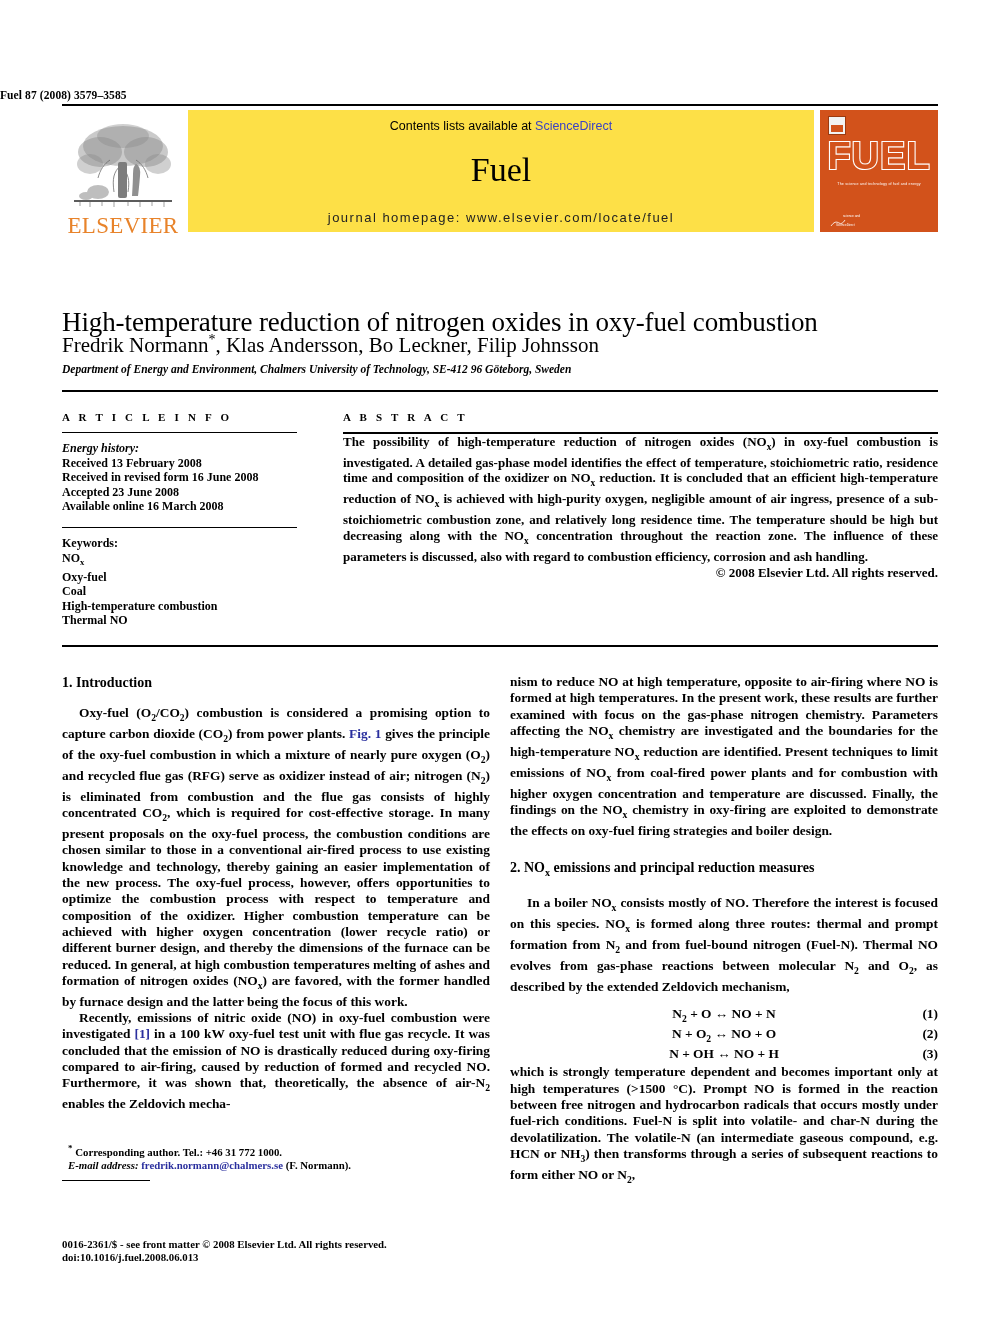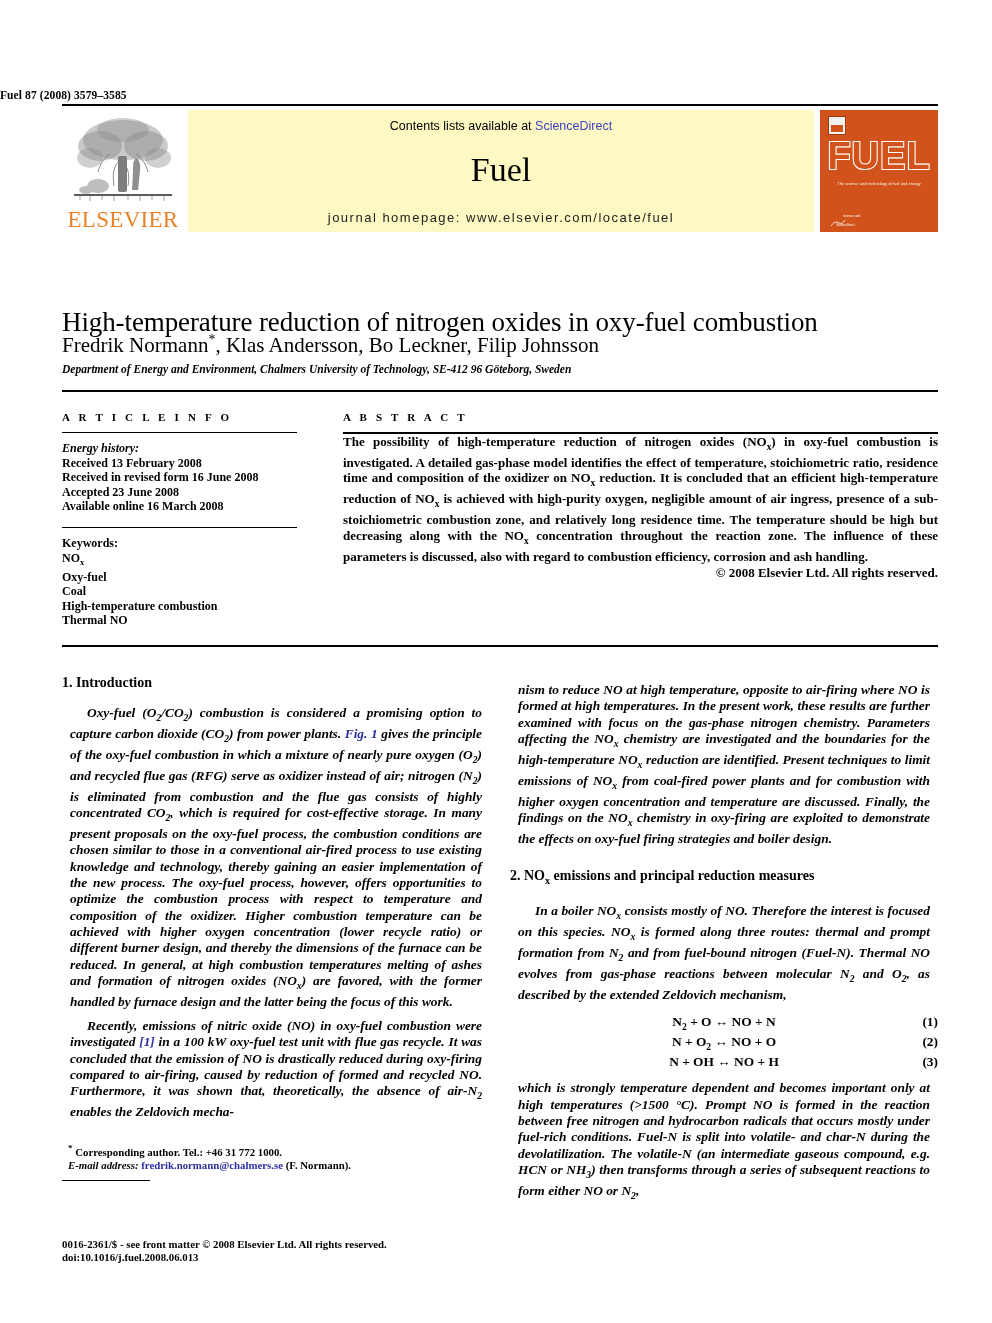--- a/index.html
+++ b/index.html
@@ -76,7 +76,7 @@
     left: 126px; top: 6px;
     width: 626px;
     height: 122px;
-    background: #fef9c3;
+    background: #fde047;
   }
   .contents-line {
     position: absolute;

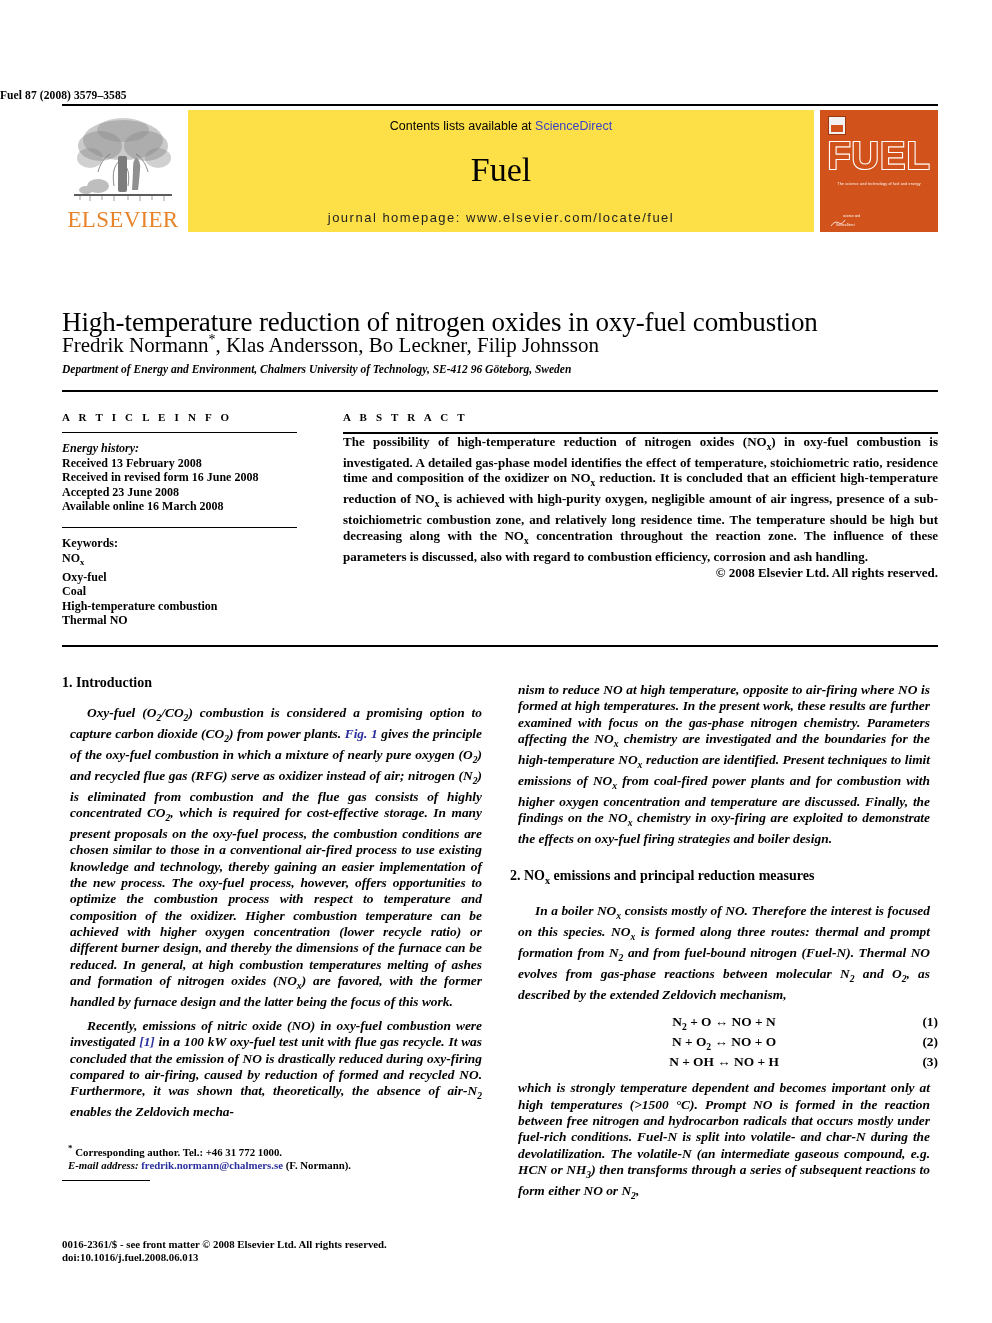--- a/index.html
+++ b/index.html
@@ -50,7 +50,7 @@
   }
   .elsevier-block {
     position: absolute;
-    left: 0; top: 8px;
+    left: 0; top: 14px;
     width: 122px;
     height: 122px;
   }

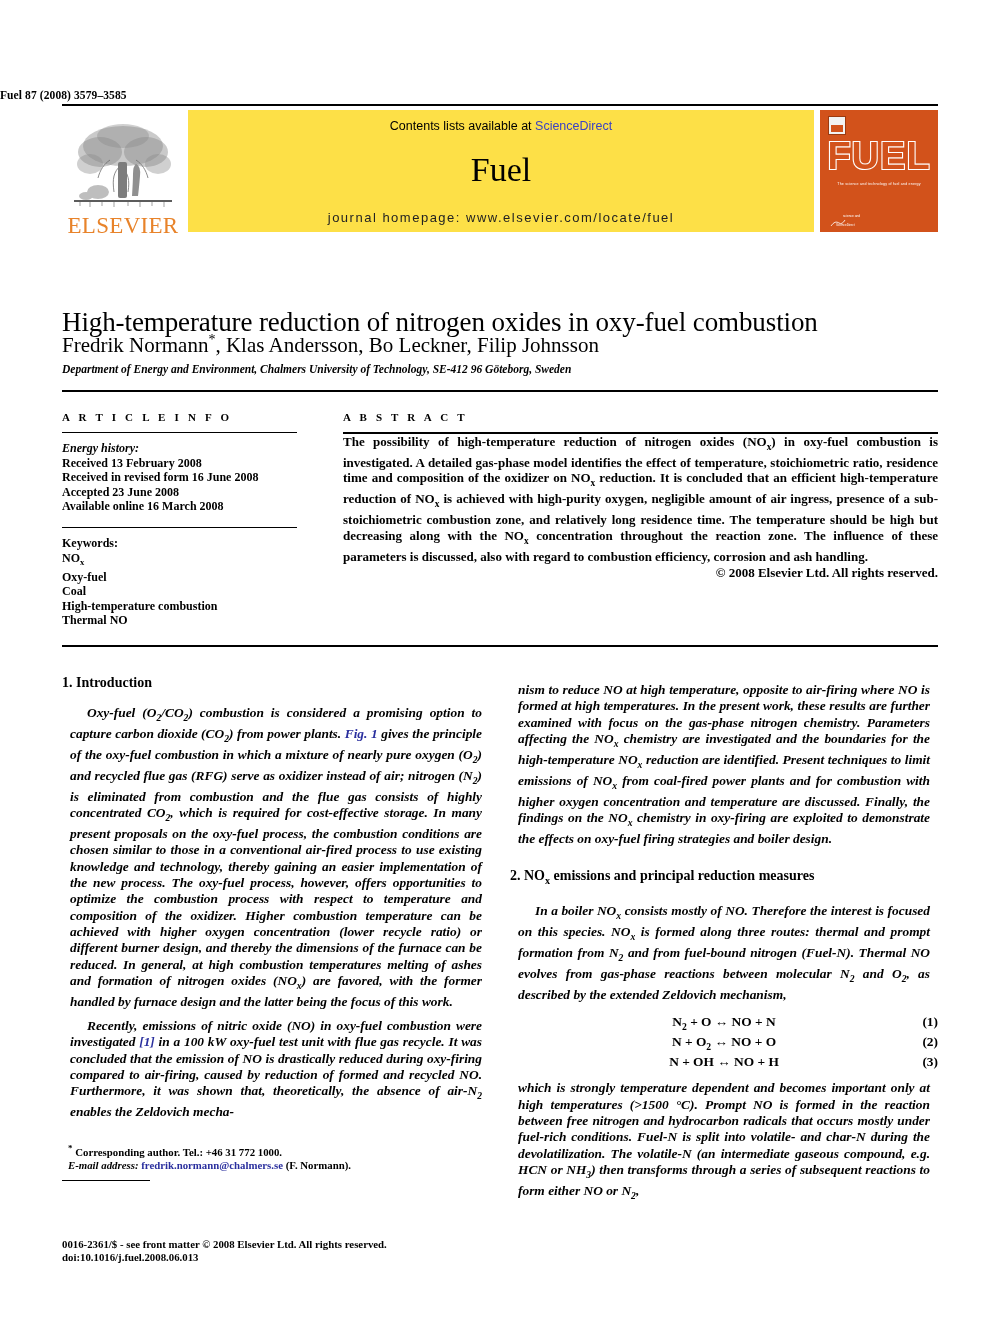--- a/index.html
+++ b/index.html
@@ -302,14 +302,13 @@
   }
   .head2.spaced { margin-top: 20px; }
   p.body {
-    margin: 8px;
+    margin: 0;
     font-size: 13.4px;
     line-height: 16.3px;
     text-align: justify;
     text-indent: 17px;
     font-weight: bold;
     hyphens: manual;
-    font-style: italic;
   }
   p.body.noindent { text-indent: 0; }
   .ref-link { color: #2a2f9e; }

